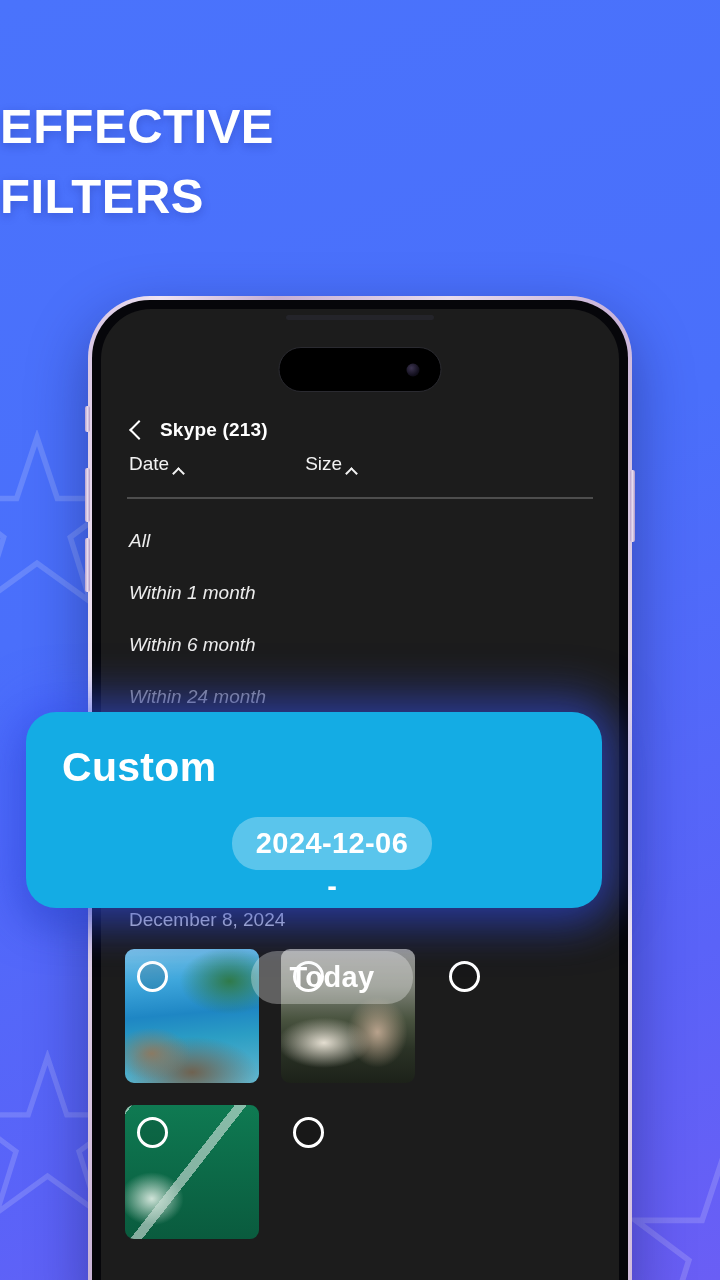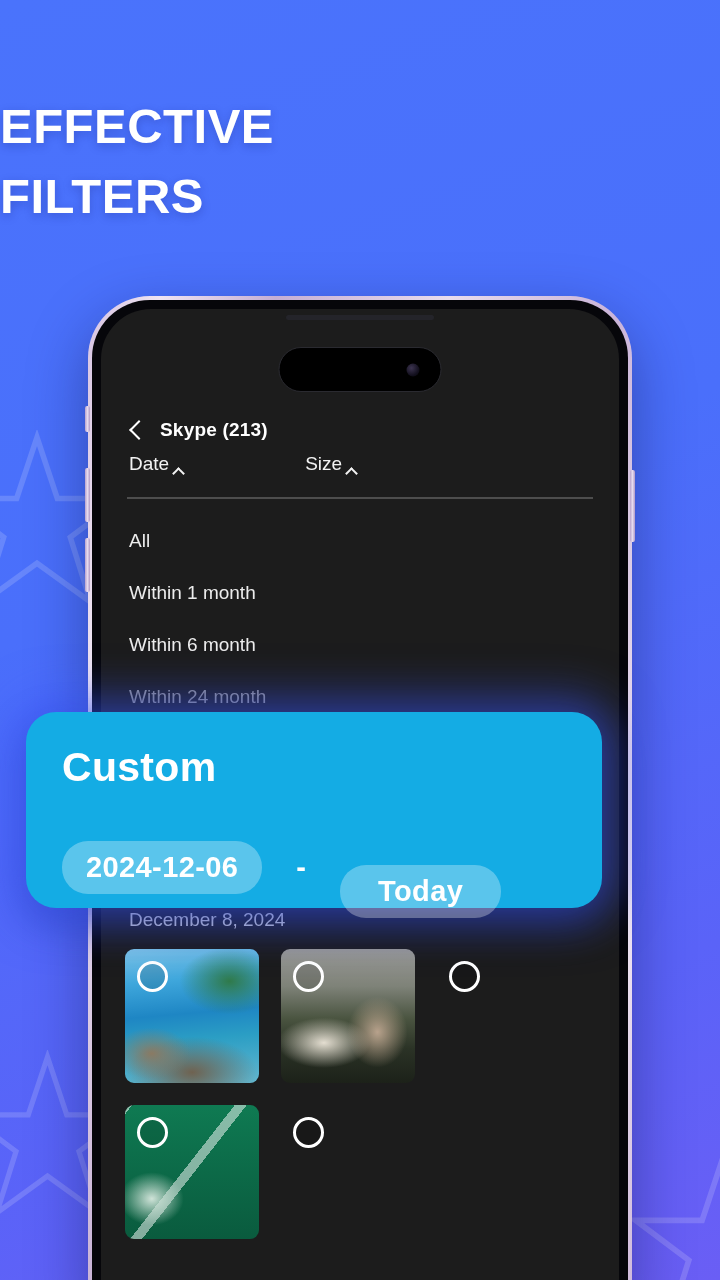--- a/index.html
+++ b/index.html
@@ -190,7 +190,7 @@
     margin: 22px 2px 0 2px;
   }
 
-  #filter-list { margin-top: 16px; padding-left: 4px; }
+  #filter-list { margin-top: 16px; padding-left: 4px; font-style: italic; }
   .filter-item {
     font-size: 19px;
     color: #ececec;

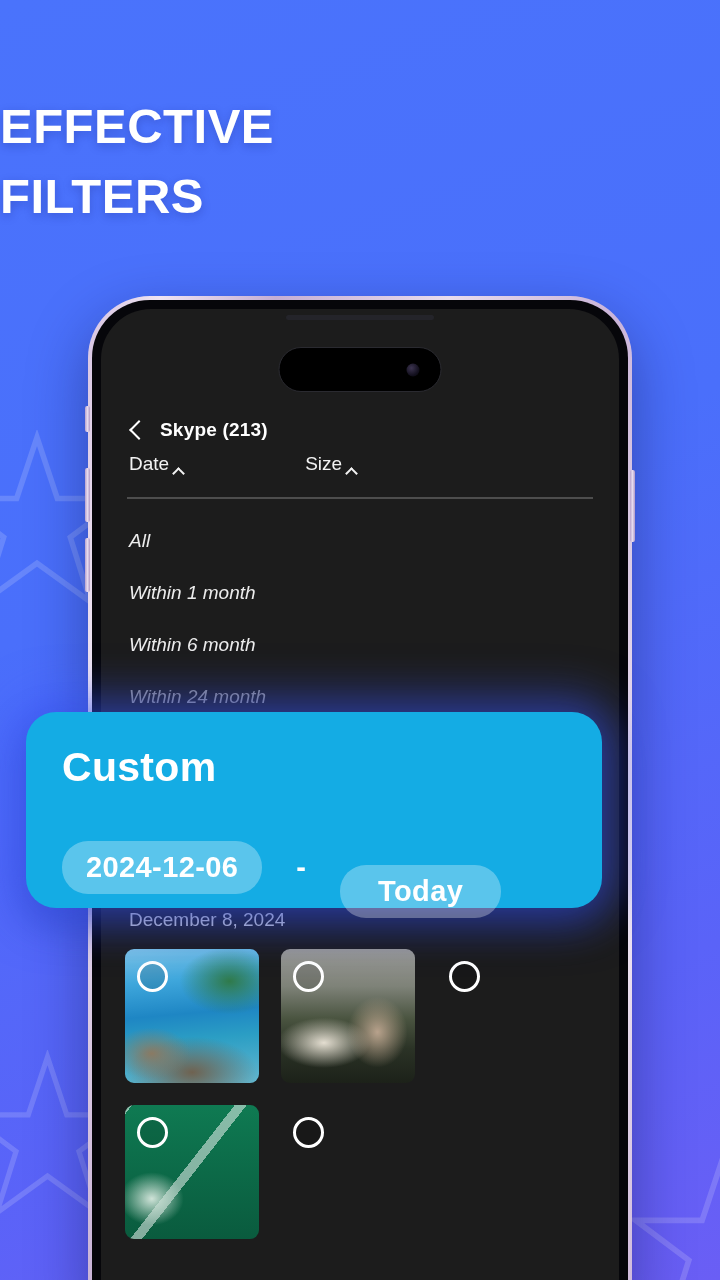--- a/index.html
+++ b/index.html
@@ -297,6 +297,7 @@
     display: flex;
     align-items: center;
     margin-top: 26px;
+    flex-direction: column;
   }
   .date-chip {
     background: rgba(255,255,255,0.30);

